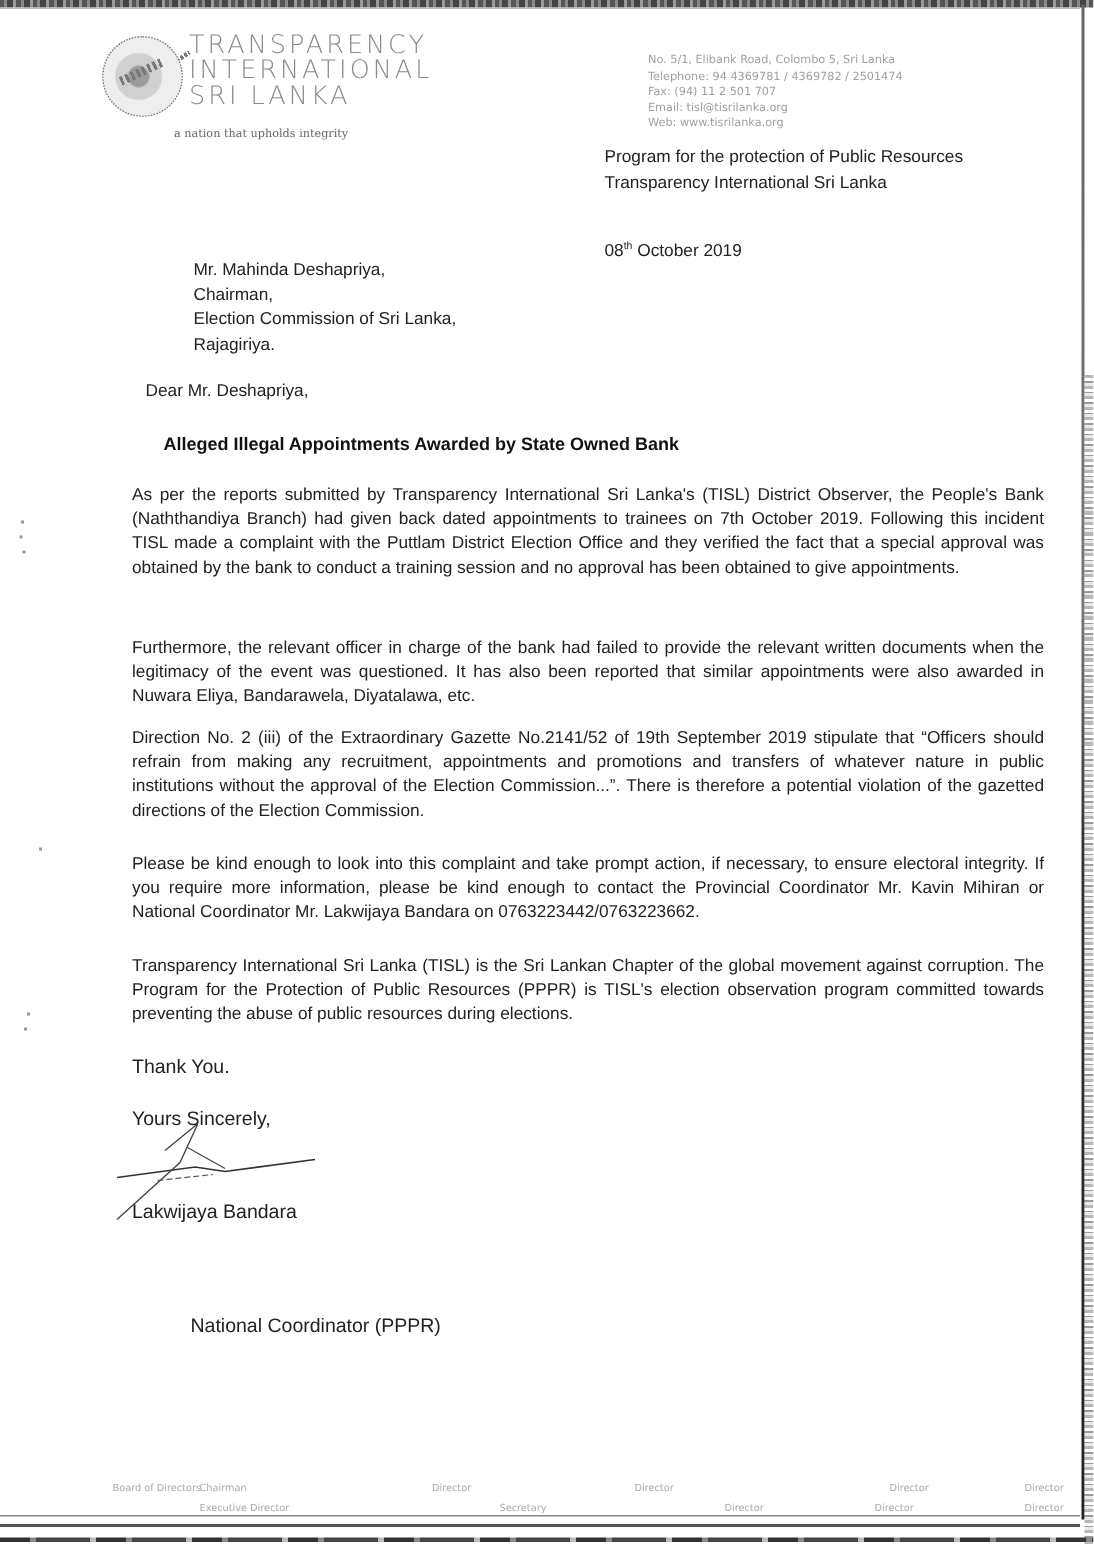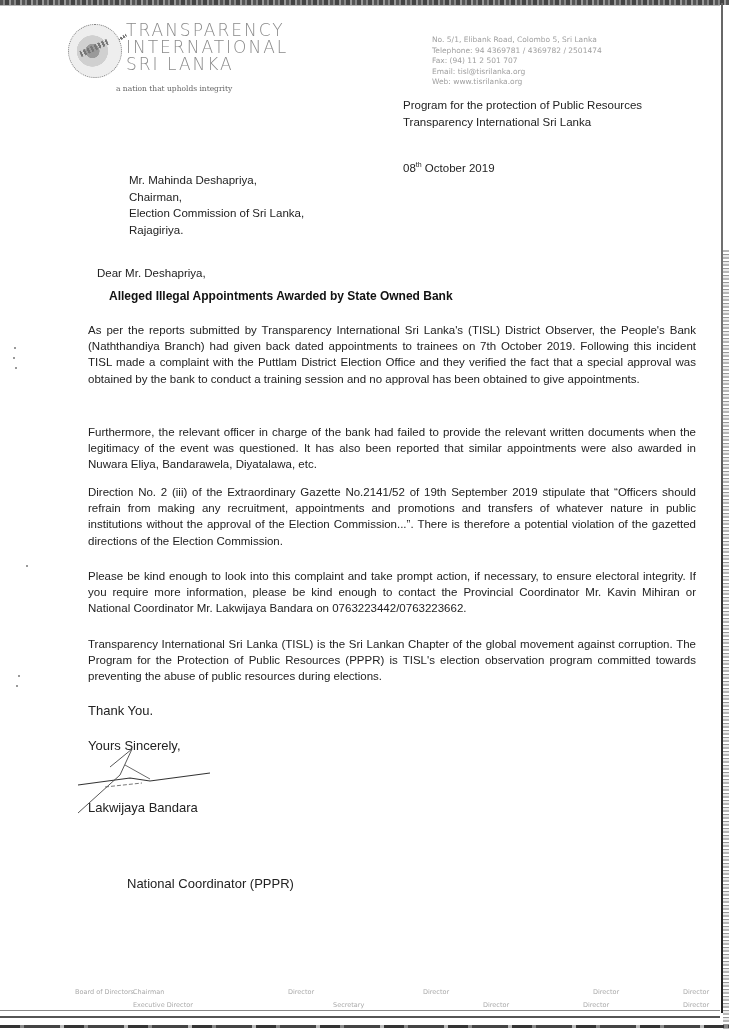--- a/index.html
+++ b/index.html
@@ -72,7 +72,7 @@
 
   
   .recipient { position: absolute; left: 97px; top: 172px; font-size: 11.5px; line-height: 16.5px; color: #222; margin-left: 32px; }
-  .salutation { position: absolute; left: 97px; top: 255px; font-size: 11.5px; color: #222; margin-top: 12px; }
+  .salutation { position: absolute; left: 97px; top: 255px; font-size: 11.5px; color: #222; }
   .subject { position: absolute; left: 97px; top: 289px; font-size: 12px; font-weight: bold; color: #111; margin-left: 12px; }
 
   .para {

